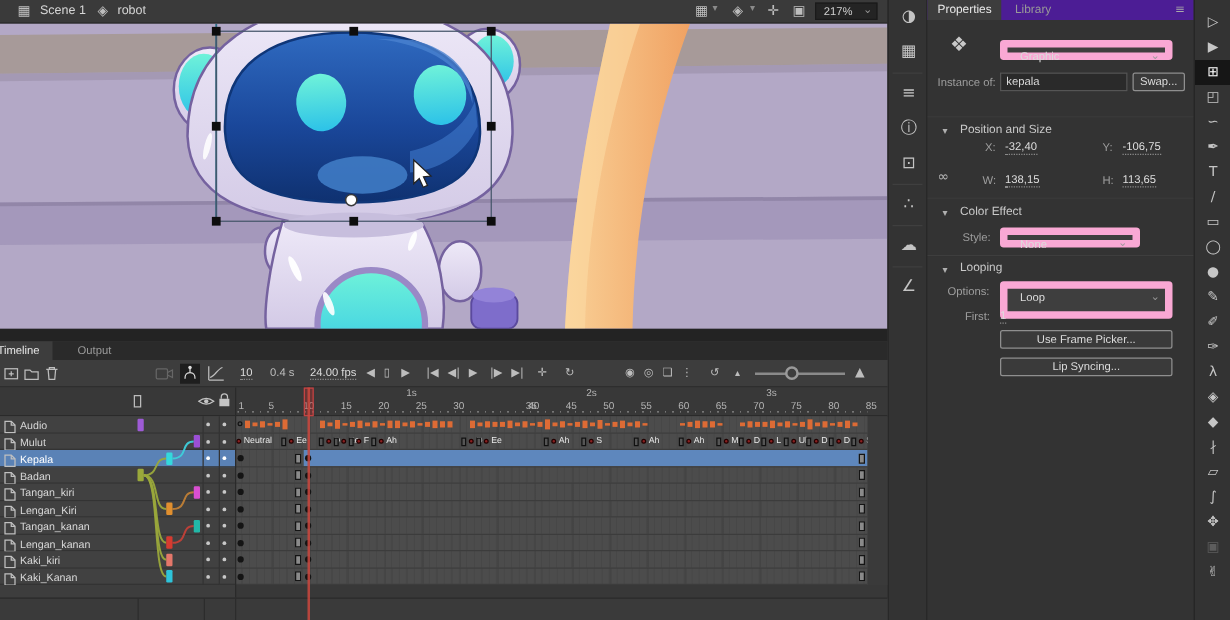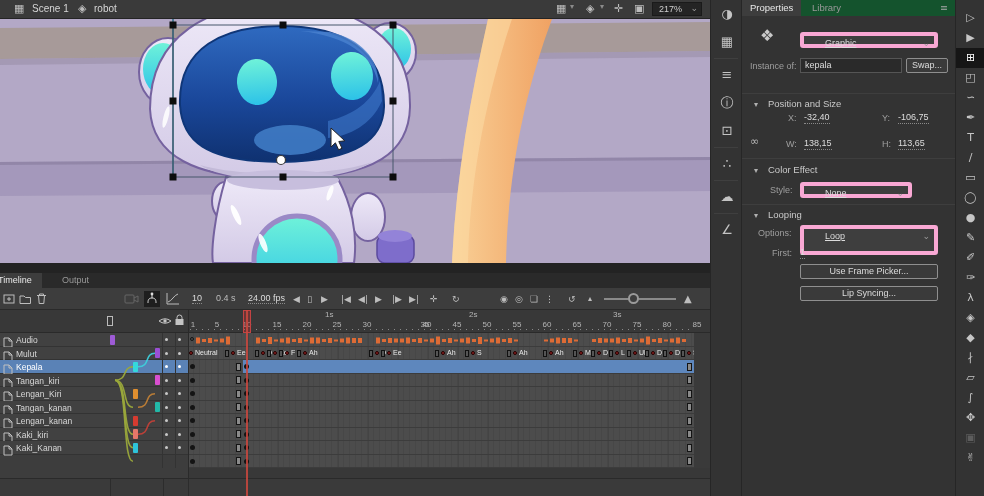--- a/index.html
+++ b/index.html
@@ -27,7 +27,7 @@
 
   
   #properties{left:742px;top:0;width:213px;height:496px;background:#333;}
-  #prop-tabs{position:absolute;left:0;top:0;width:213px;height:16px;background:#14532d;}
+  #prop-tabs{position:absolute;left:0;top:0;width:213px;height:16px;background:#4c1d95;}
   .ptab{position:absolute;top:0;height:16px;font-size:9.5px;line-height:16px;padding:0 8px;color:#999;}
   .ptab.active{background:#3d3d3d;color:#e8e8e8;}
   .plabel{position:absolute;font-size:9px;color:#9e9e9e;}

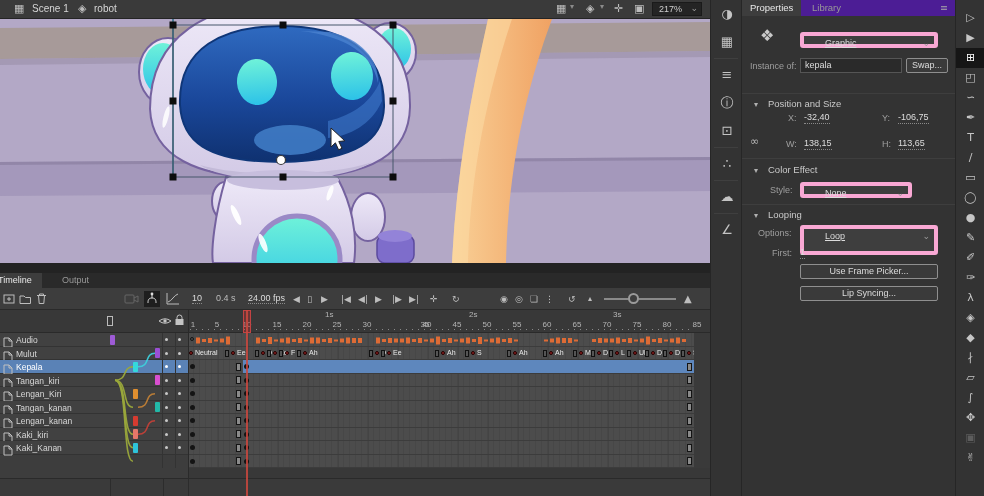--- a/index.html
+++ b/index.html
@@ -32,8 +32,8 @@
   .ptab.active{background:#3d3d3d;color:#e8e8e8;}
   .plabel{position:absolute;font-size:9px;color:#9e9e9e;}
   .pval{position:absolute;font-size:9px;color:#dedede;border-bottom:1px dotted #8a8a8a;padding-bottom:1px;}
-  .dd{position:absolute;background:#3e3e3e;border:4px solid #f9a8d4;border-radius:3px;color:#dcdcdc;
-    font-size:9px;line-height:14px;padding:0 21px;text-decoration:underline;}
+  .dd{position:absolute;background:#3e3e3e;border:6px solid #f9a8d4;border-radius:3px;color:#dcdcdc;
+    font-size:9px;line-height:14px;padding:0 10px;}
   .dd .chev{position:absolute;right:4px;top:0;color:#9a9a9a;font-size:9px;}
   .pfield{position:absolute;background:#2a2a2a;border:1px solid #555;color:#dcdcdc;font-size:9px;line-height:13px;padding:0 4px;}
   .pbtn{position:absolute;border:1px solid #8f8f8f;border-radius:2px;background:#3a3a3a;color:#dcdcdc;

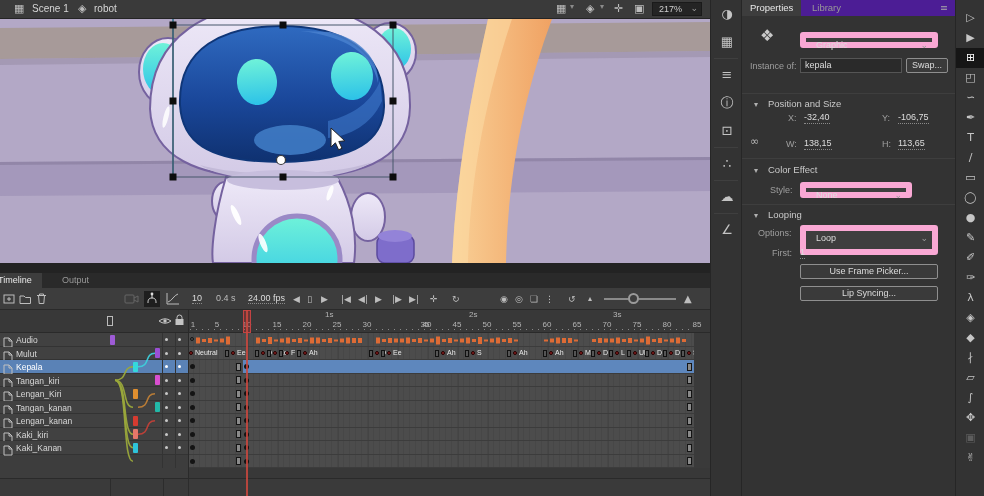--- a/index.html
+++ b/index.html
@@ -402,6 +402,16 @@
         <div class="sw" style="left: 133px; background: rgb(52, 216, 220);"></div>
         <div class="ld" style="left: 165px; background: rgb(255, 255, 255);"></div>
         <div class="ld" style="left: 178px; background: rgb(255, 255, 255);"></div>
+      </div>
+      <div class="layer-row">
+        <span class="abs" style="left: 3px; top: 1px;"><svg width="10" height="11">
+            <path d="M1,1 h5 l3,3 v6 h-8 Z" fill="none" stroke="#c0c0c0"></path>
+            <path d="M6,1 v3 h3" fill="none" stroke="#c0c0c0"></path>
+          </svg></span>
+        <div class="lname">Badan</div>
+        <div class="sw" style="left: 110px; background: rgb(154, 168, 59);"></div>
+        <div class="ld" style="left: 165px;"></div>
+        <div class="ld" style="left: 178px;"></div>
       </div>
       <div class="layer-row">
         <span class="abs" style="left: 3px; top: 1px;"><svg width="10" height="11">

